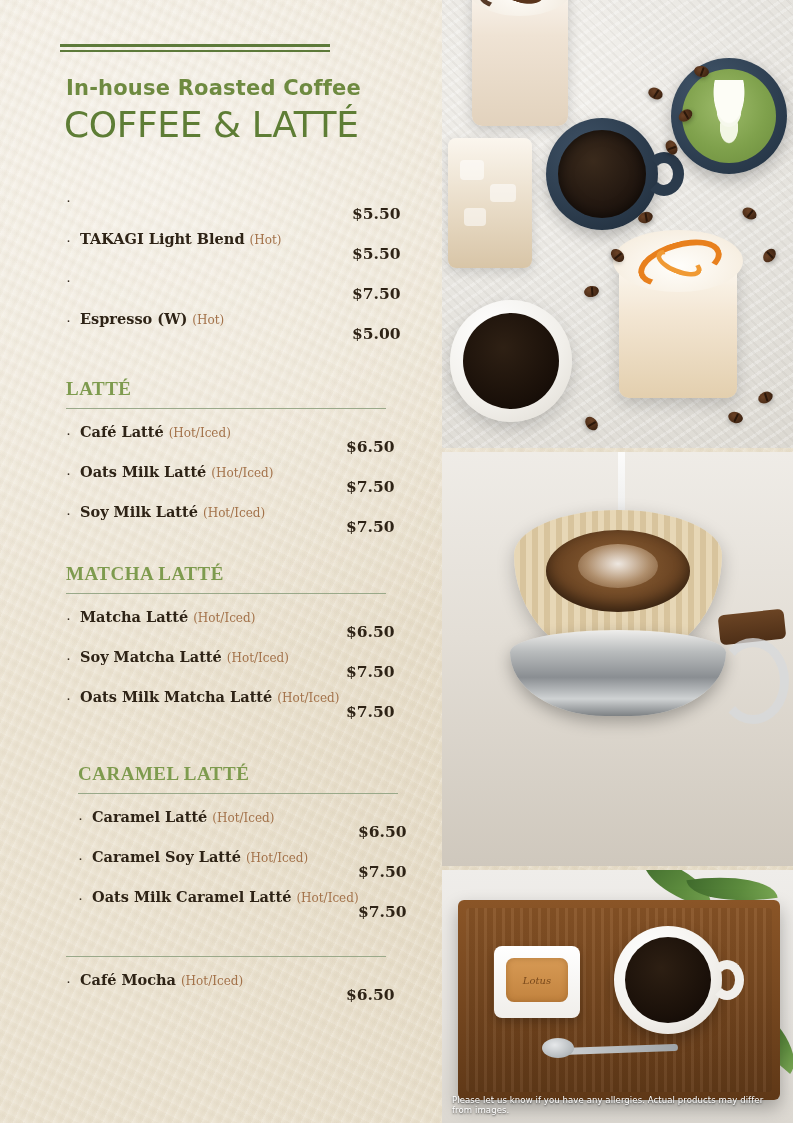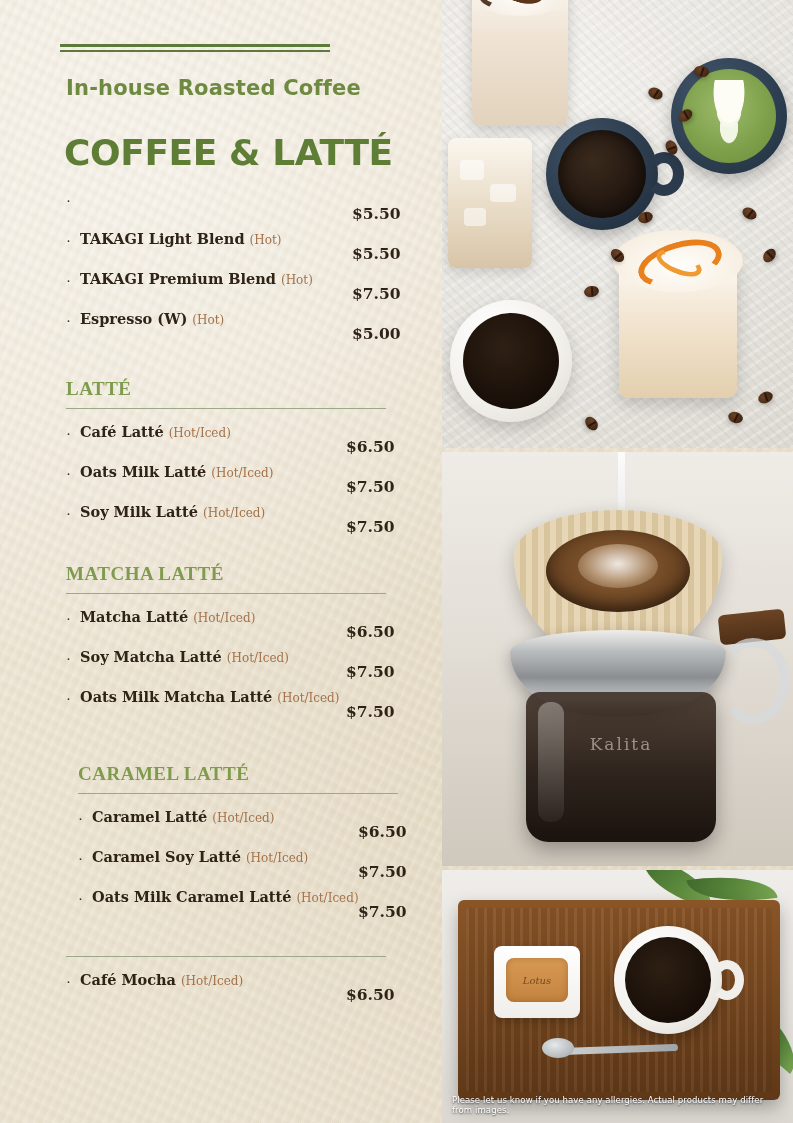--- a/index.html
+++ b/index.html
@@ -54,11 +54,10 @@
   .maintitle {
     position: absolute; left: 64px; top: 104px;
     font-family: "DejaVu Sans", sans-serif;
-    font-weight: bold;
+    font-weight: normal;
     font-size: 36px;
     letter-spacing: -0.4px;
     color: #5e7d35;
-    margin-top: 28px;
   }
 
   .section {

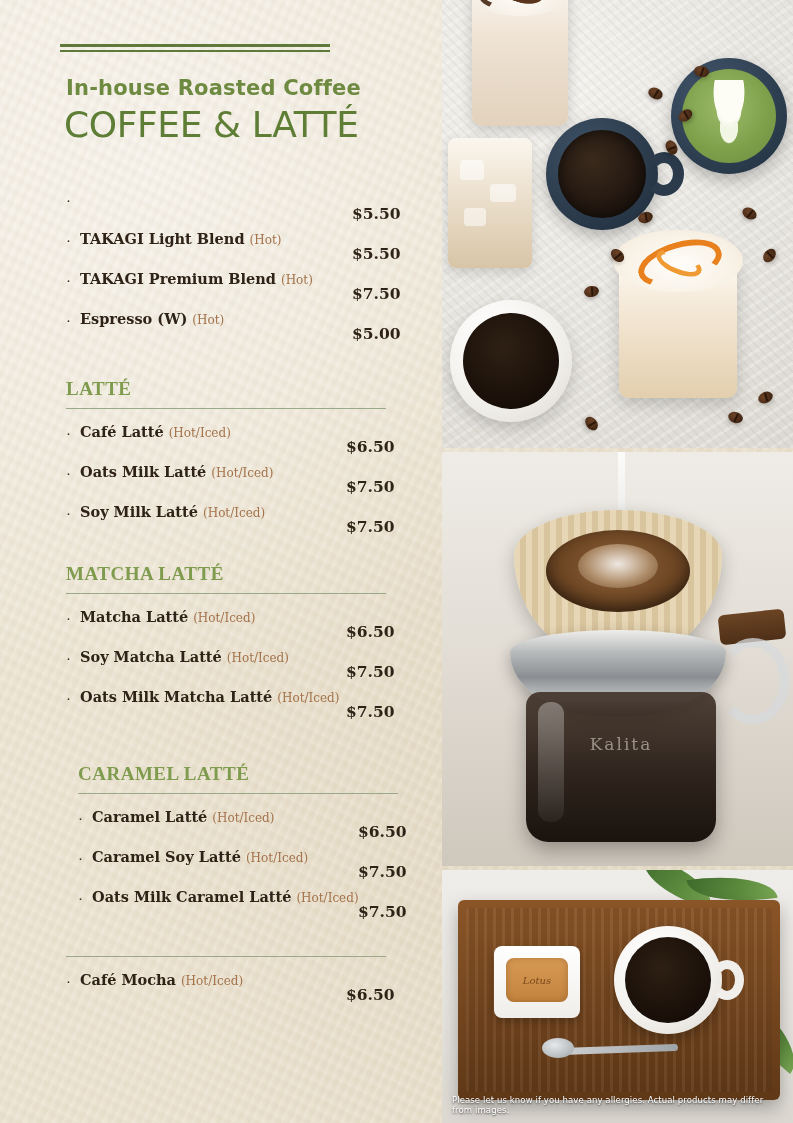--- a/index.html
+++ b/index.html
@@ -438,7 +438,6 @@
       </div>
       <div class="item">
         <span class="bullet">·</span>
-        <span class="nm"><span>TAKAGI Premium Blend</span><span class="opt">(Hot)</span></span>
         <span class="price" style="left:286px;">$7.50</span>
       </div>
       <div class="item">

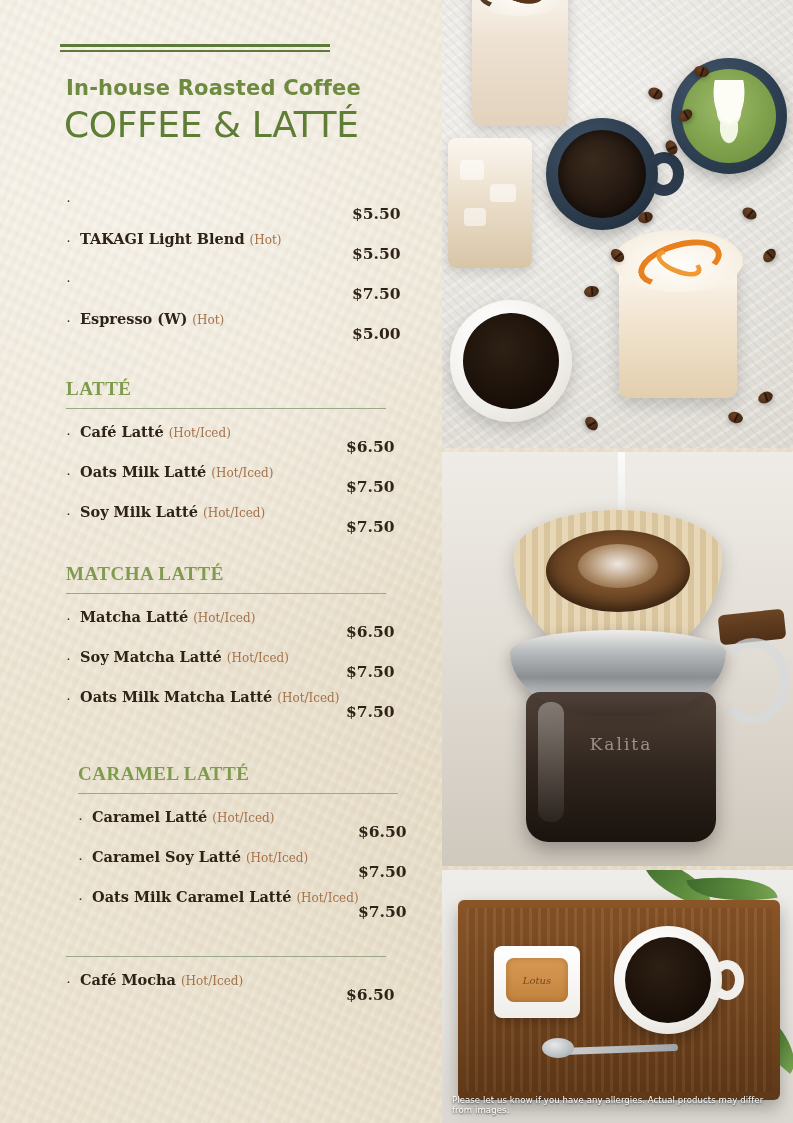--- a/index.html
+++ b/index.html
@@ -580,10 +580,6 @@
         <div class="metal-ring"></div>
         <div class="handle-wood"></div>
         <div class="handle-loop"></div>
-        <div class="carafe">
-          <div class="gloss"></div>
-          <div class="brand">Kalita</div>
-        </div>
       </div>
     </div>
 

